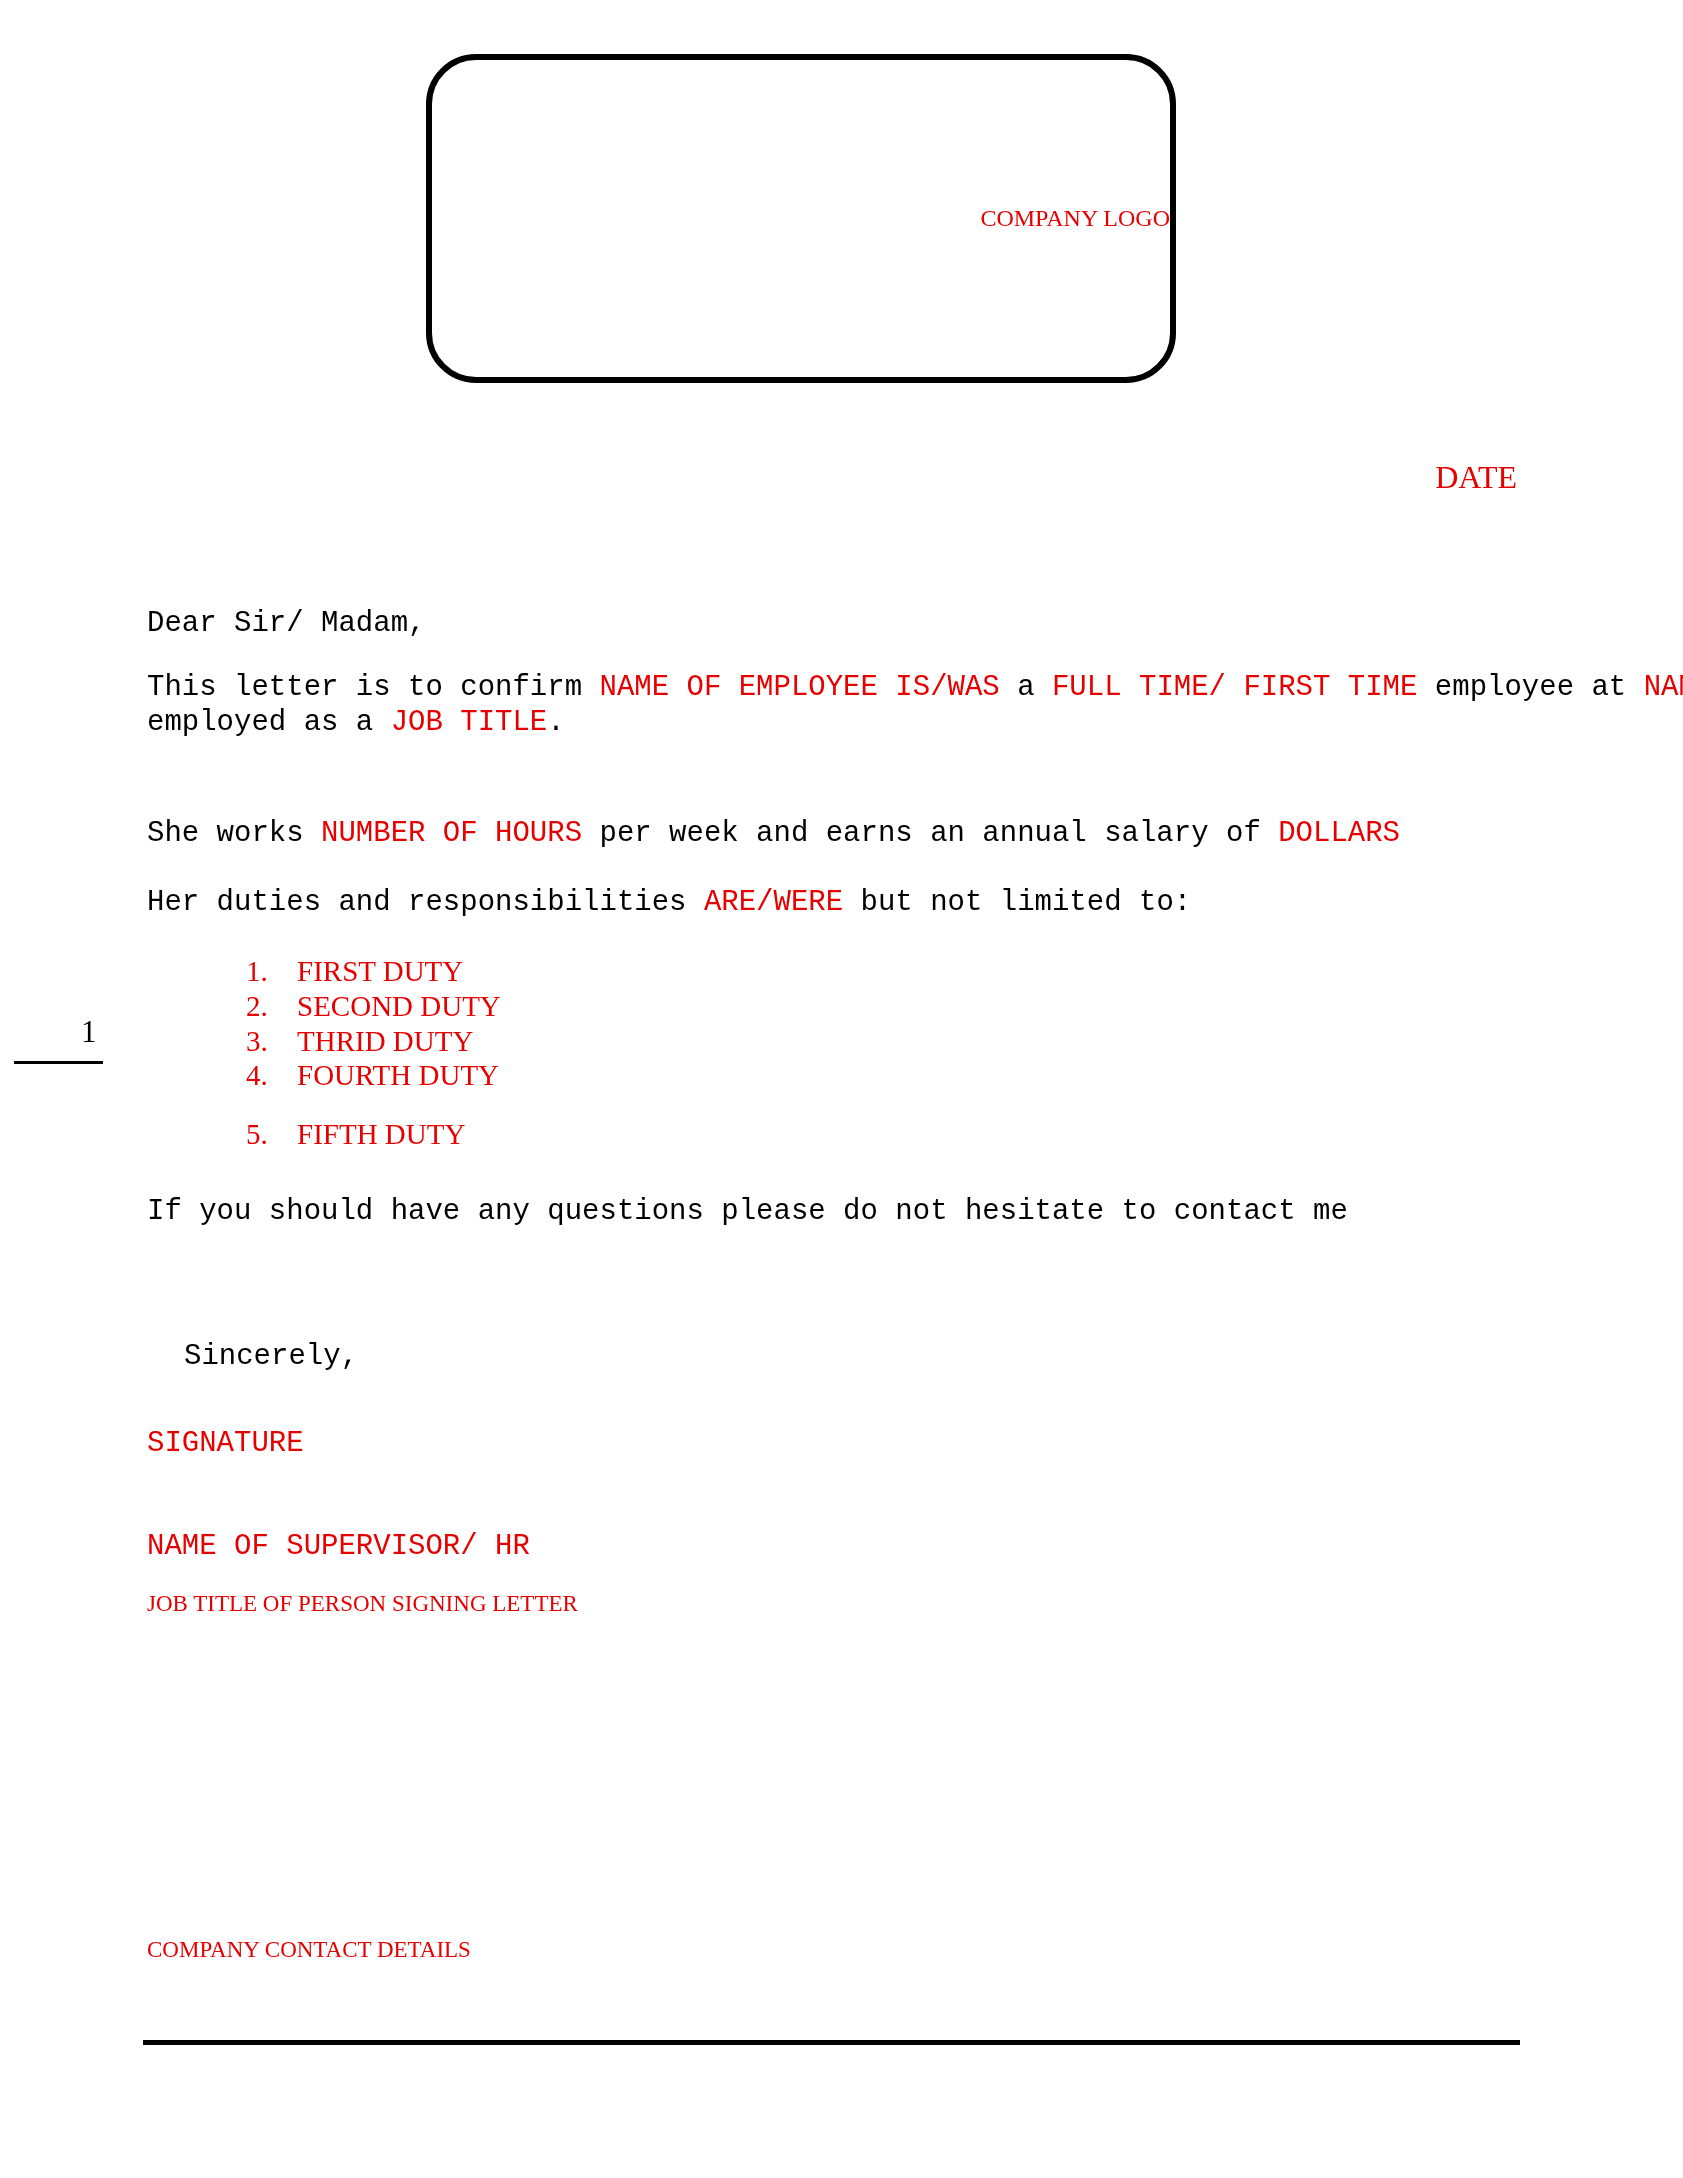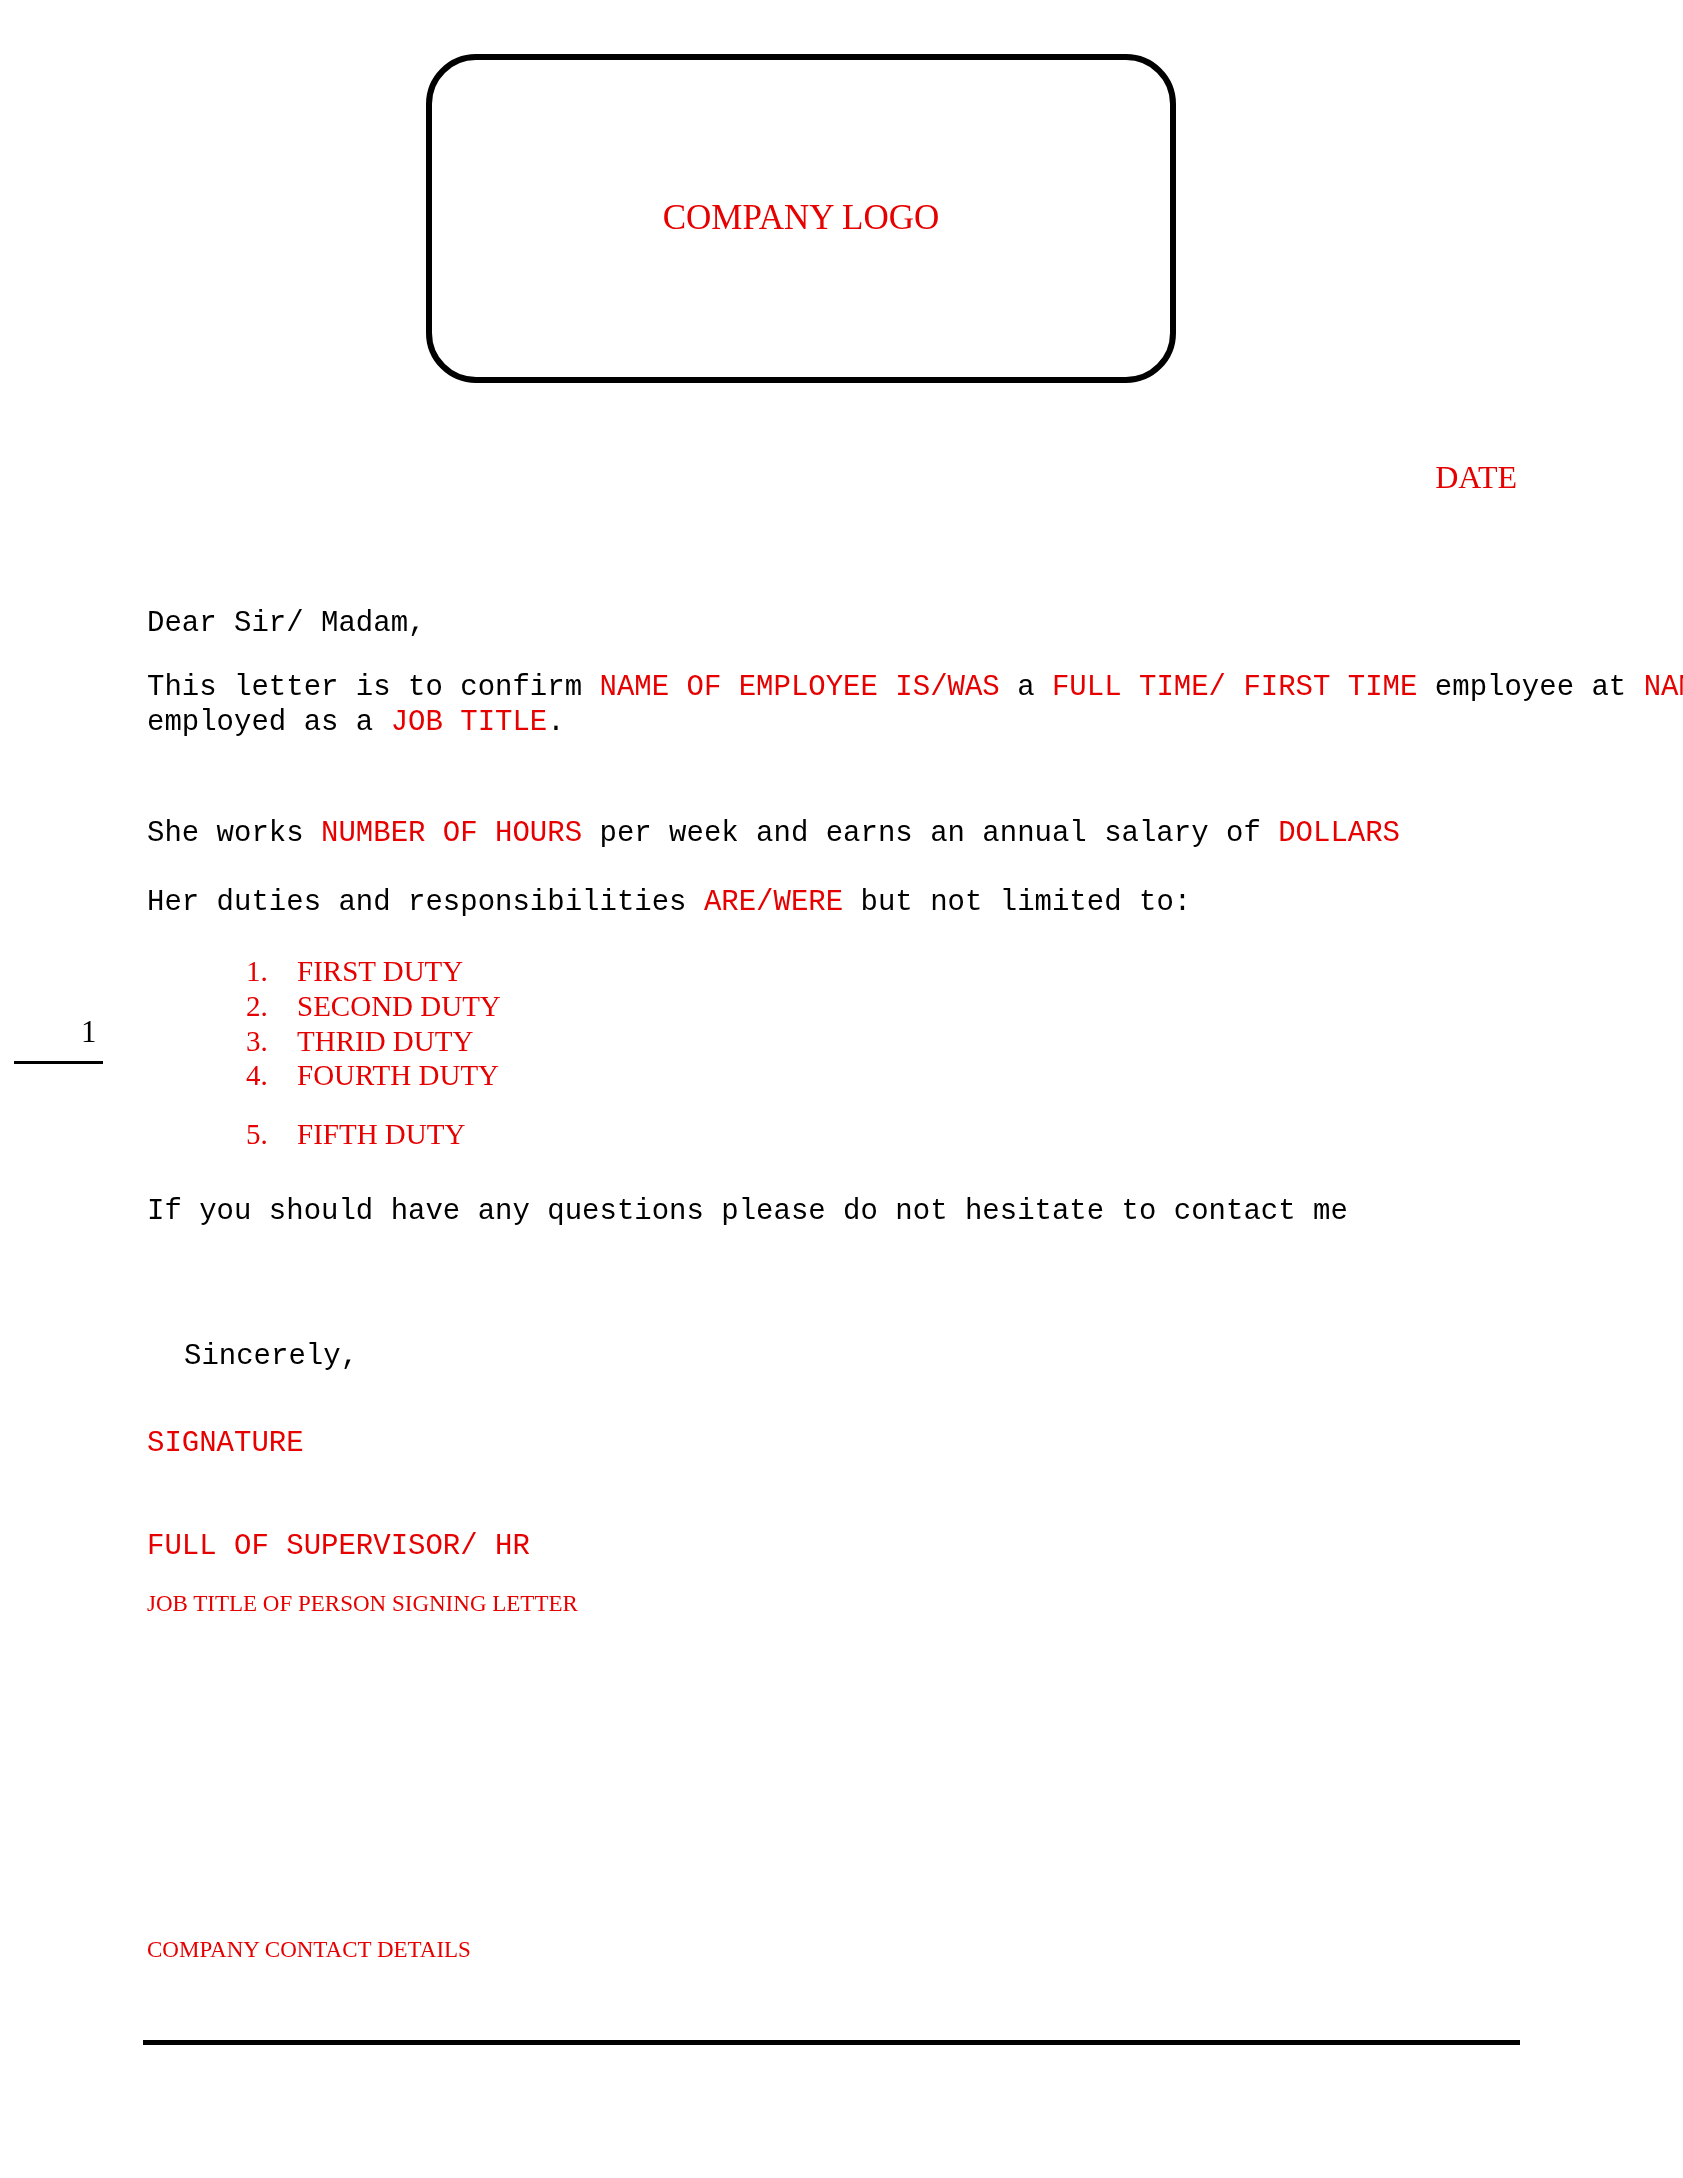--- a/index.html
+++ b/index.html
@@ -32,8 +32,8 @@
     left: 0;
     right: 0;
     top: 140px;
-    text-align: center;
-    font-size: 35px;
+    text-align: right;
+    font-size: 24px;
     line-height: 36px;
   }
 

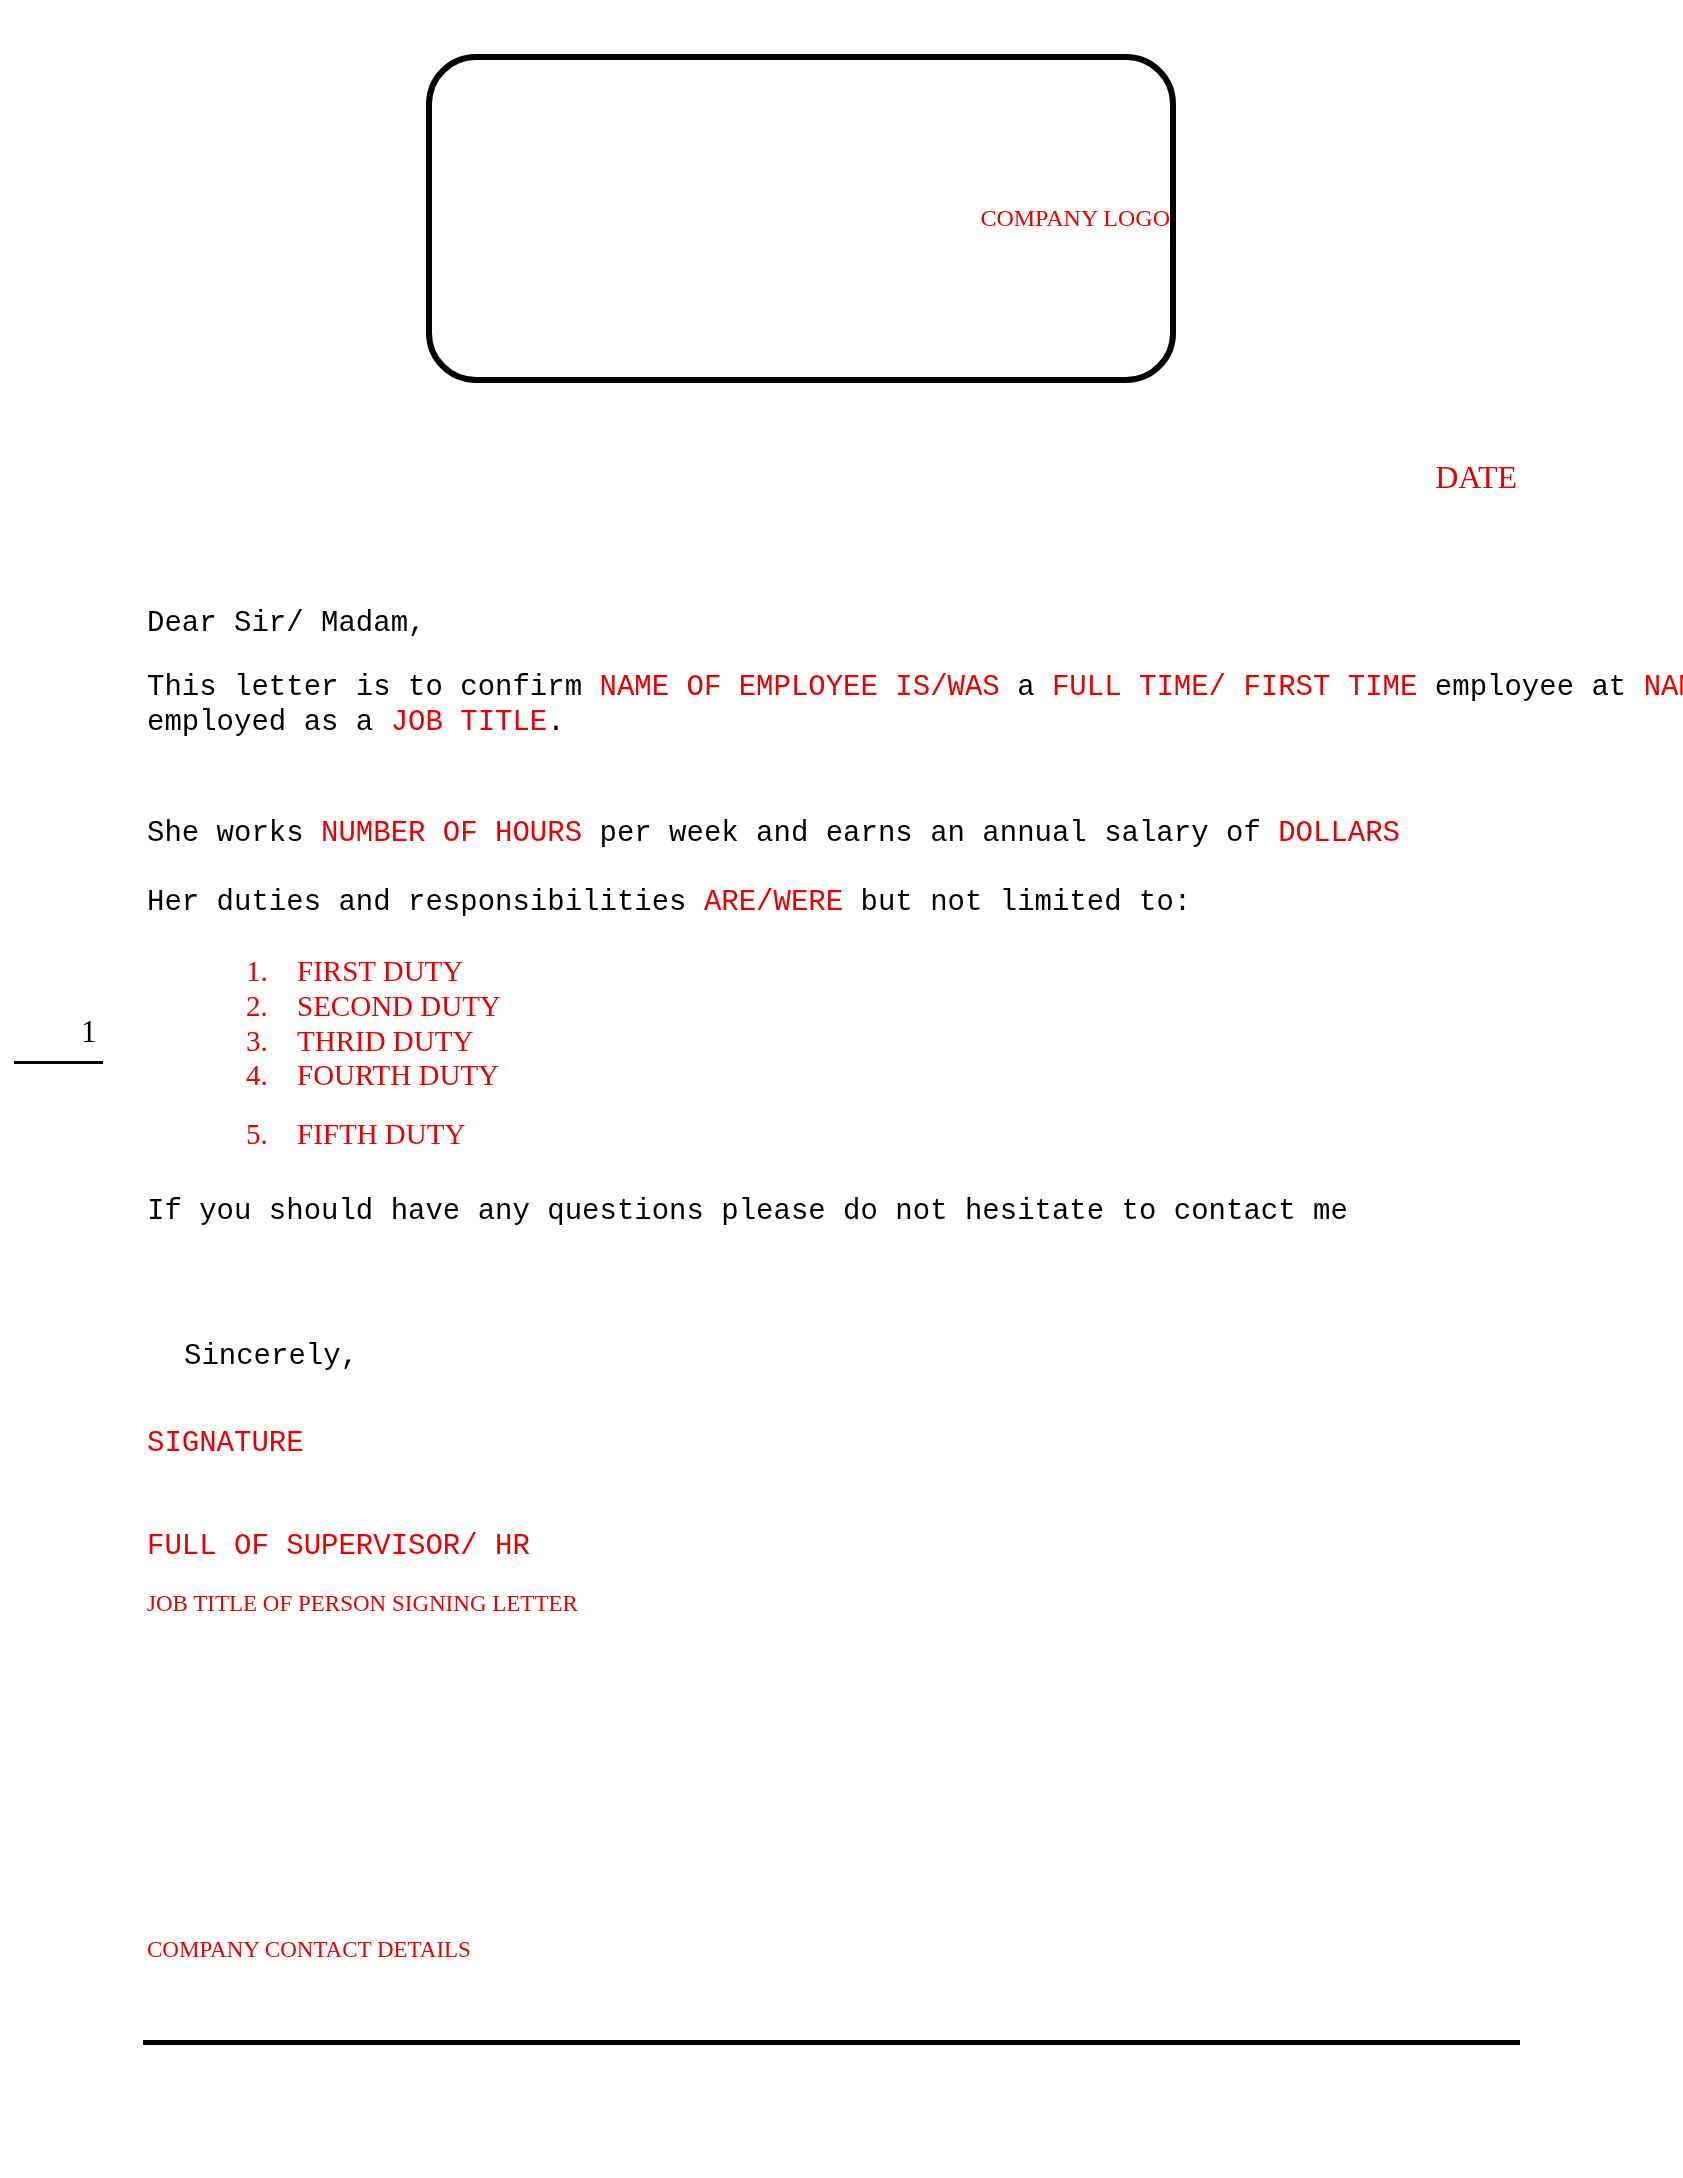--- a/index.html
+++ b/index.html
@@ -152,7 +152,7 @@
 
 <div class="para body-text red" style="top:1426px;">SIGNATURE</div>
 
-<div class="para body-text red" style="top:1529px;">FULL OF SUPERVISOR/ HR</div>
+<div class="para body-text red" style="top:1529px;">NAME OF SUPERVISOR/ HR</div>
 
 <div class="para small-red red" style="top:1590px;">JOB TITLE OF PERSON SIGNING LETTER</div>
 

